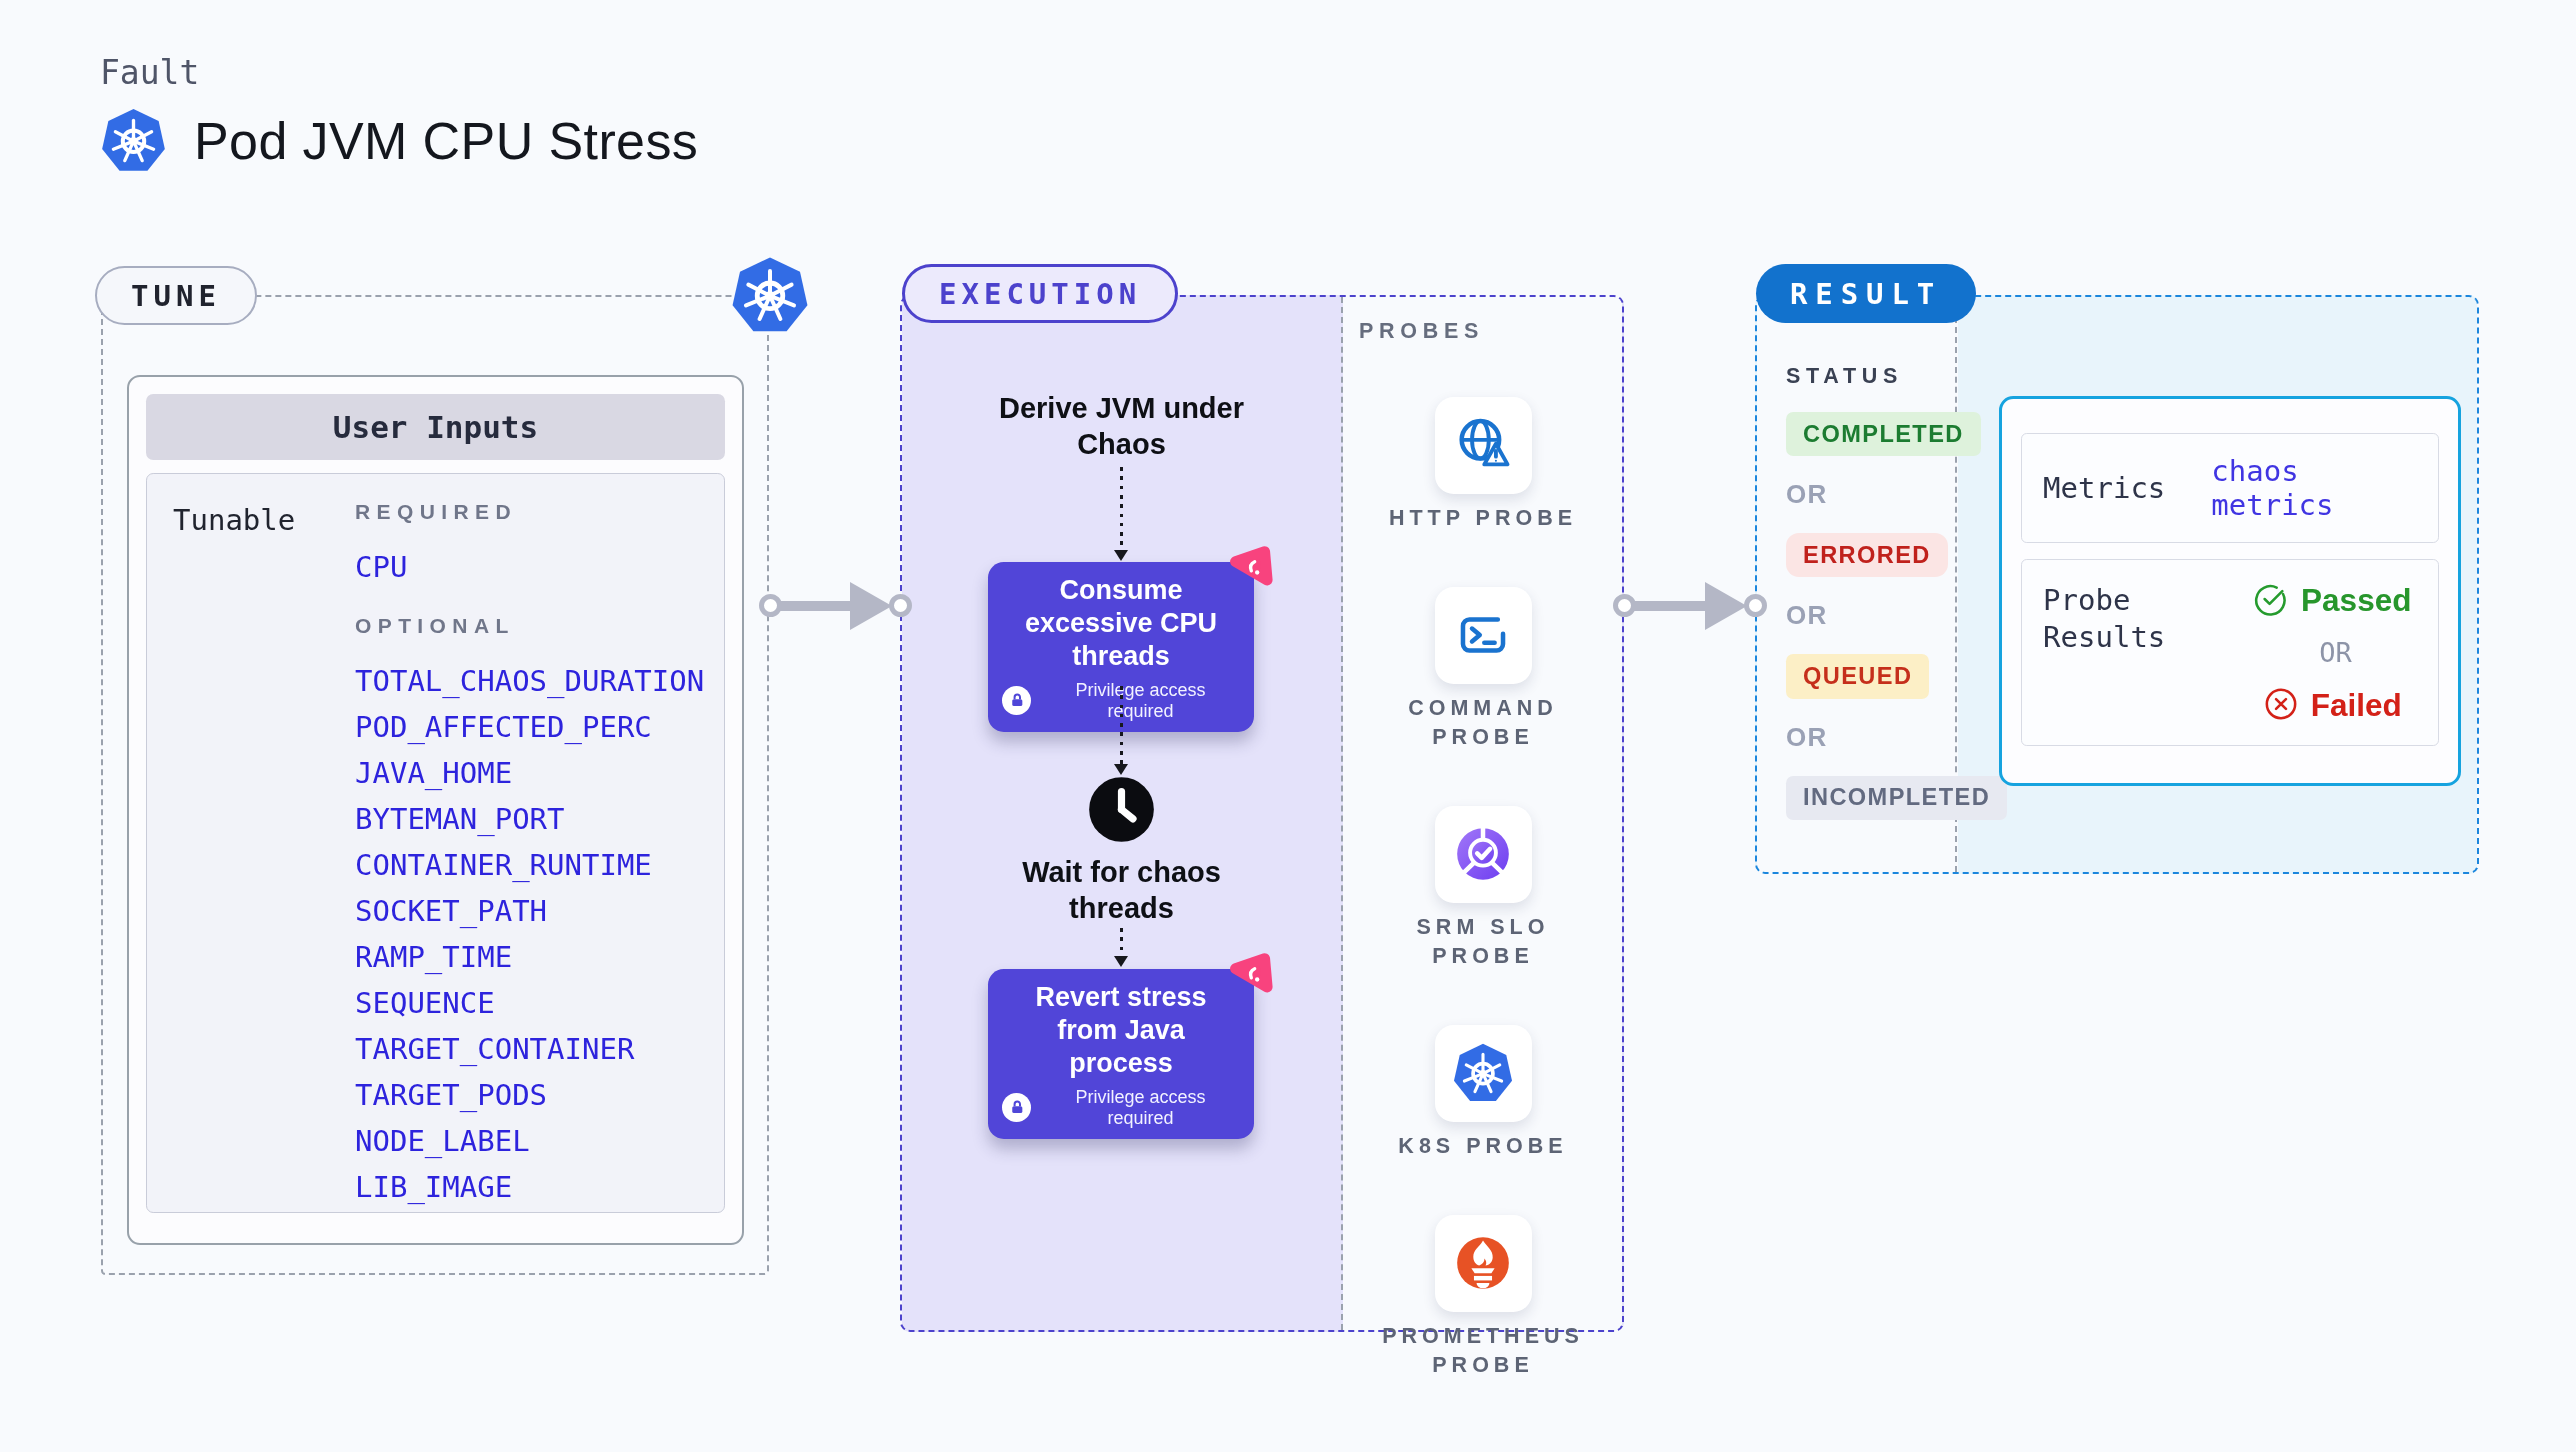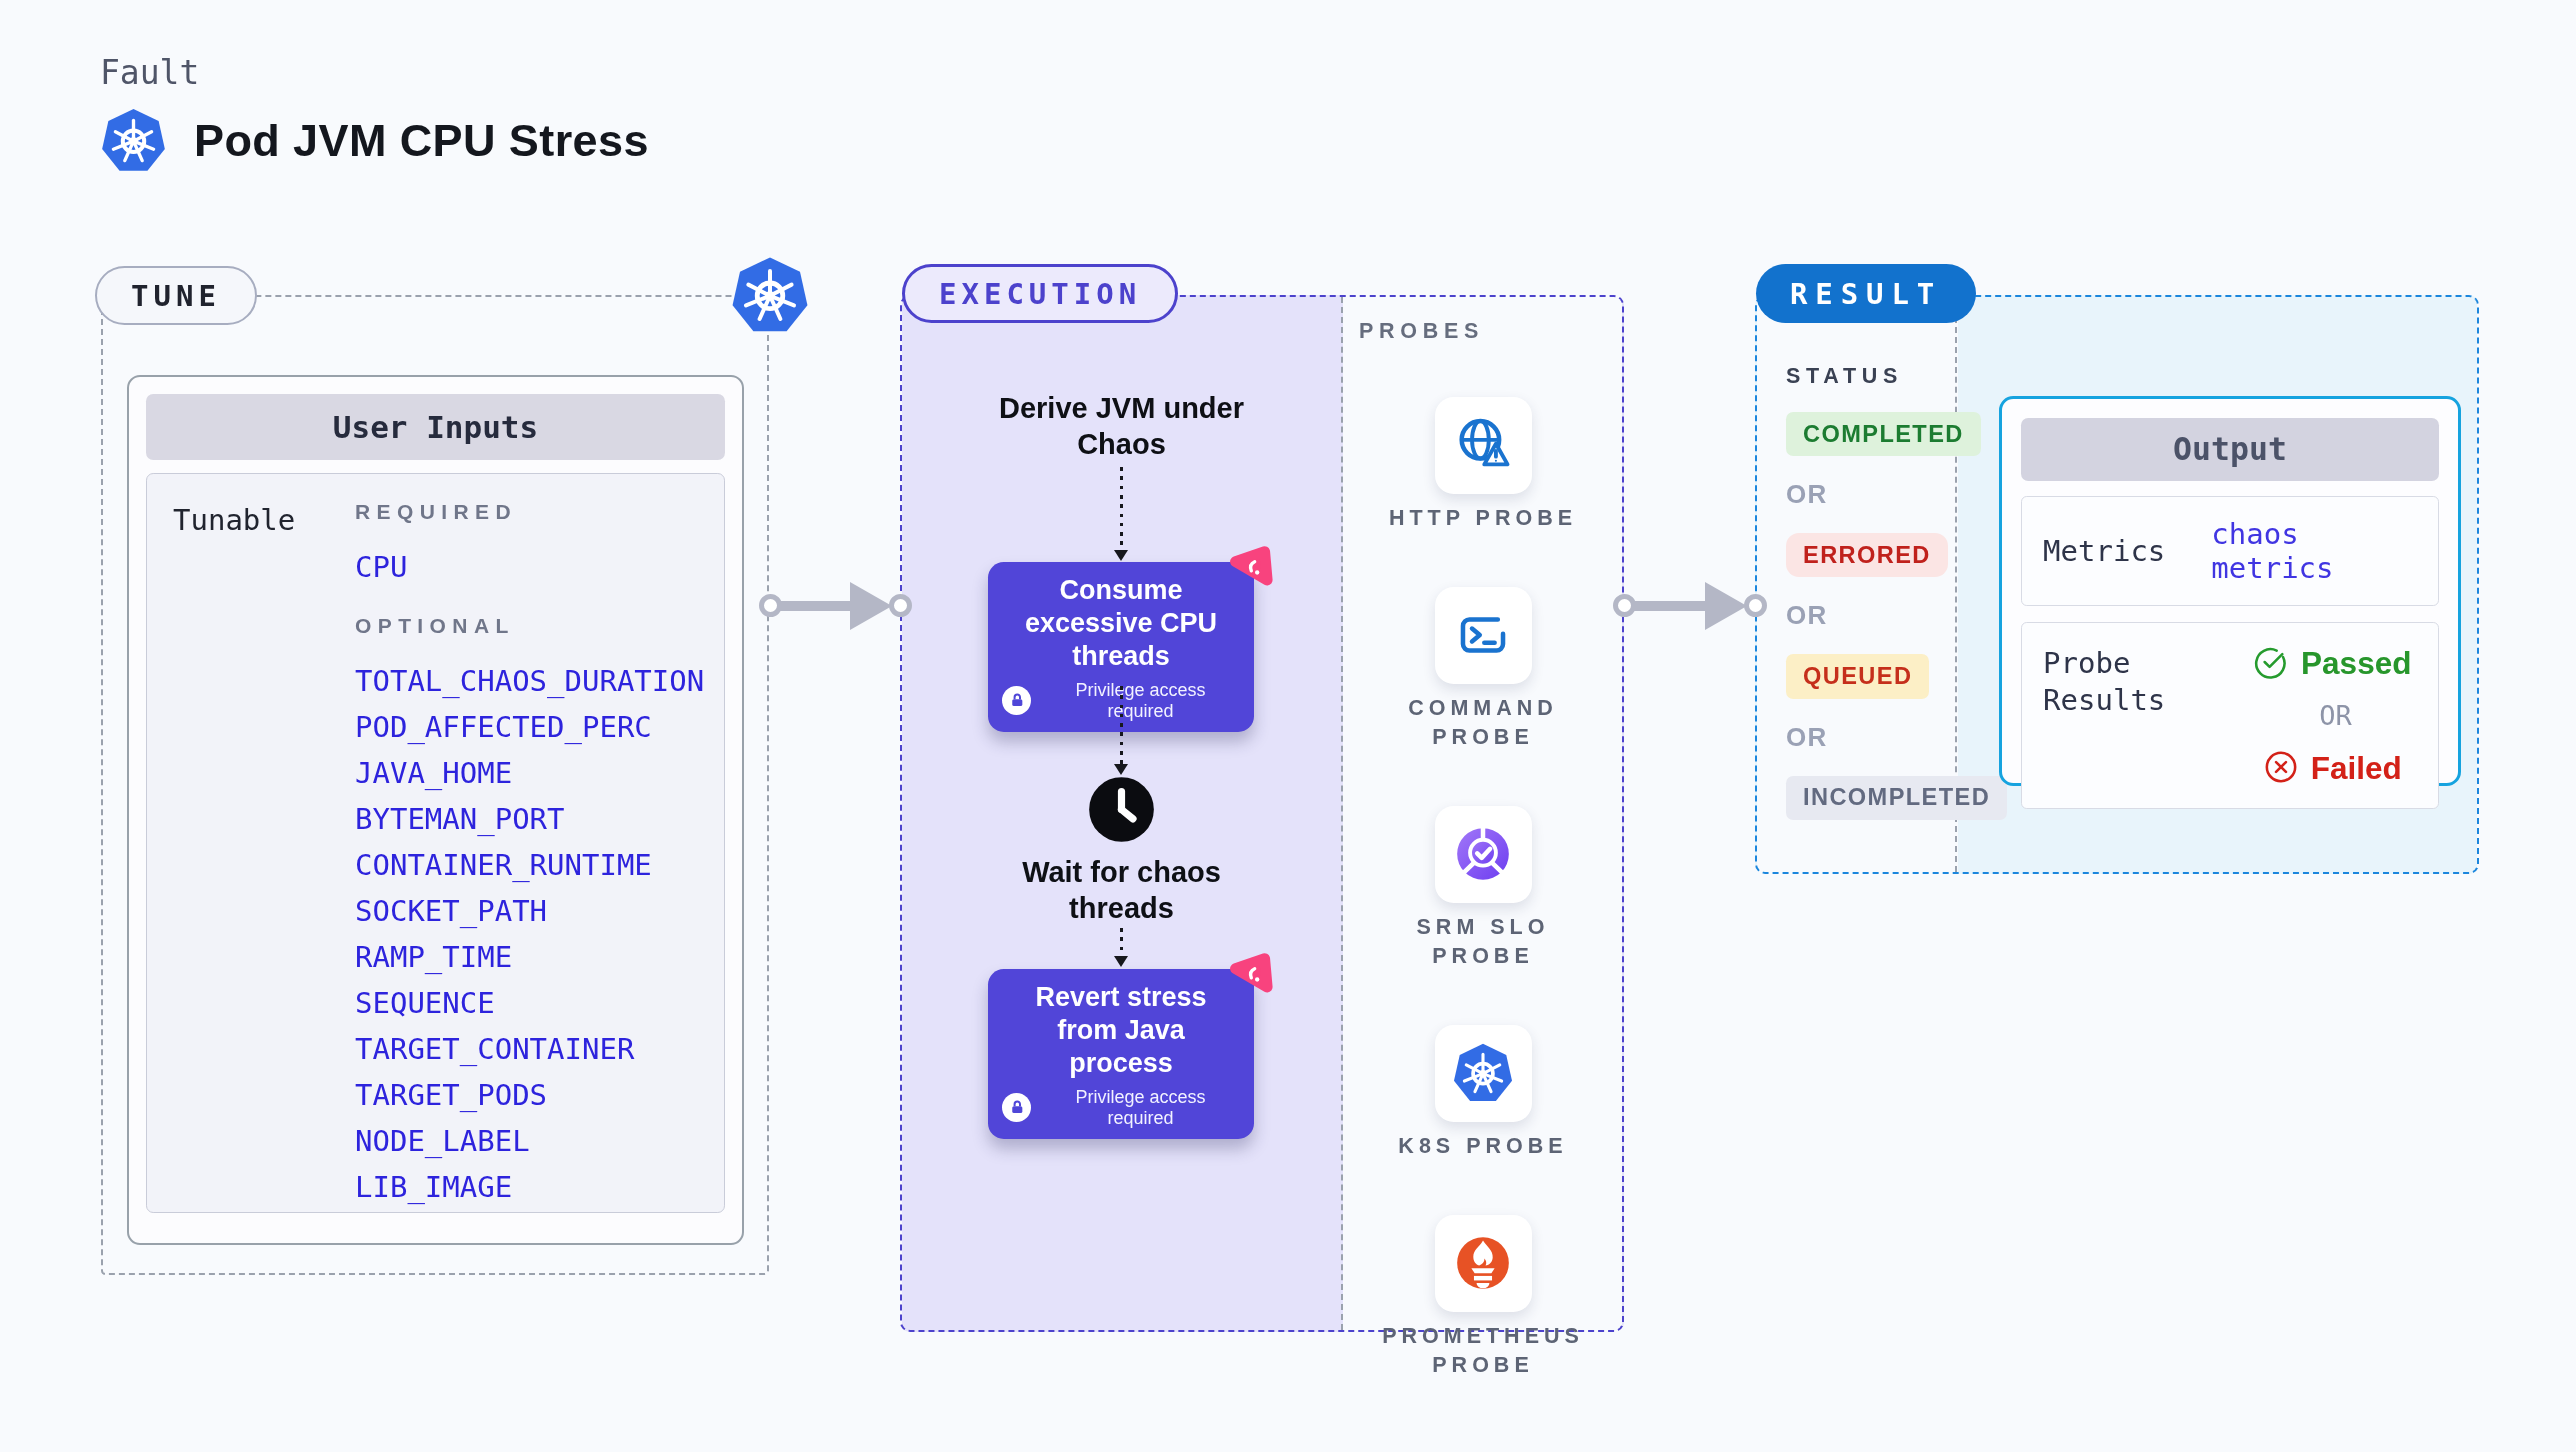--- a/index.html
+++ b/index.html
@@ -15,7 +15,7 @@
   }
   .title-row { position:absolute; left:100px; top:107px; display:flex; align-items:center; gap:27px; }
   .title-row .k8s-logo { width:67px; height:67px; }
-  .page-title { font-size:45px; font-weight:bold; color:#14171e; letter-spacing:0.4px; }
+  .page-title { font-size:52px; font-weight:normal; color:#14171e; letter-spacing:0.4px; }
 
   
   .dashed-box { position:absolute; z-index:1; }

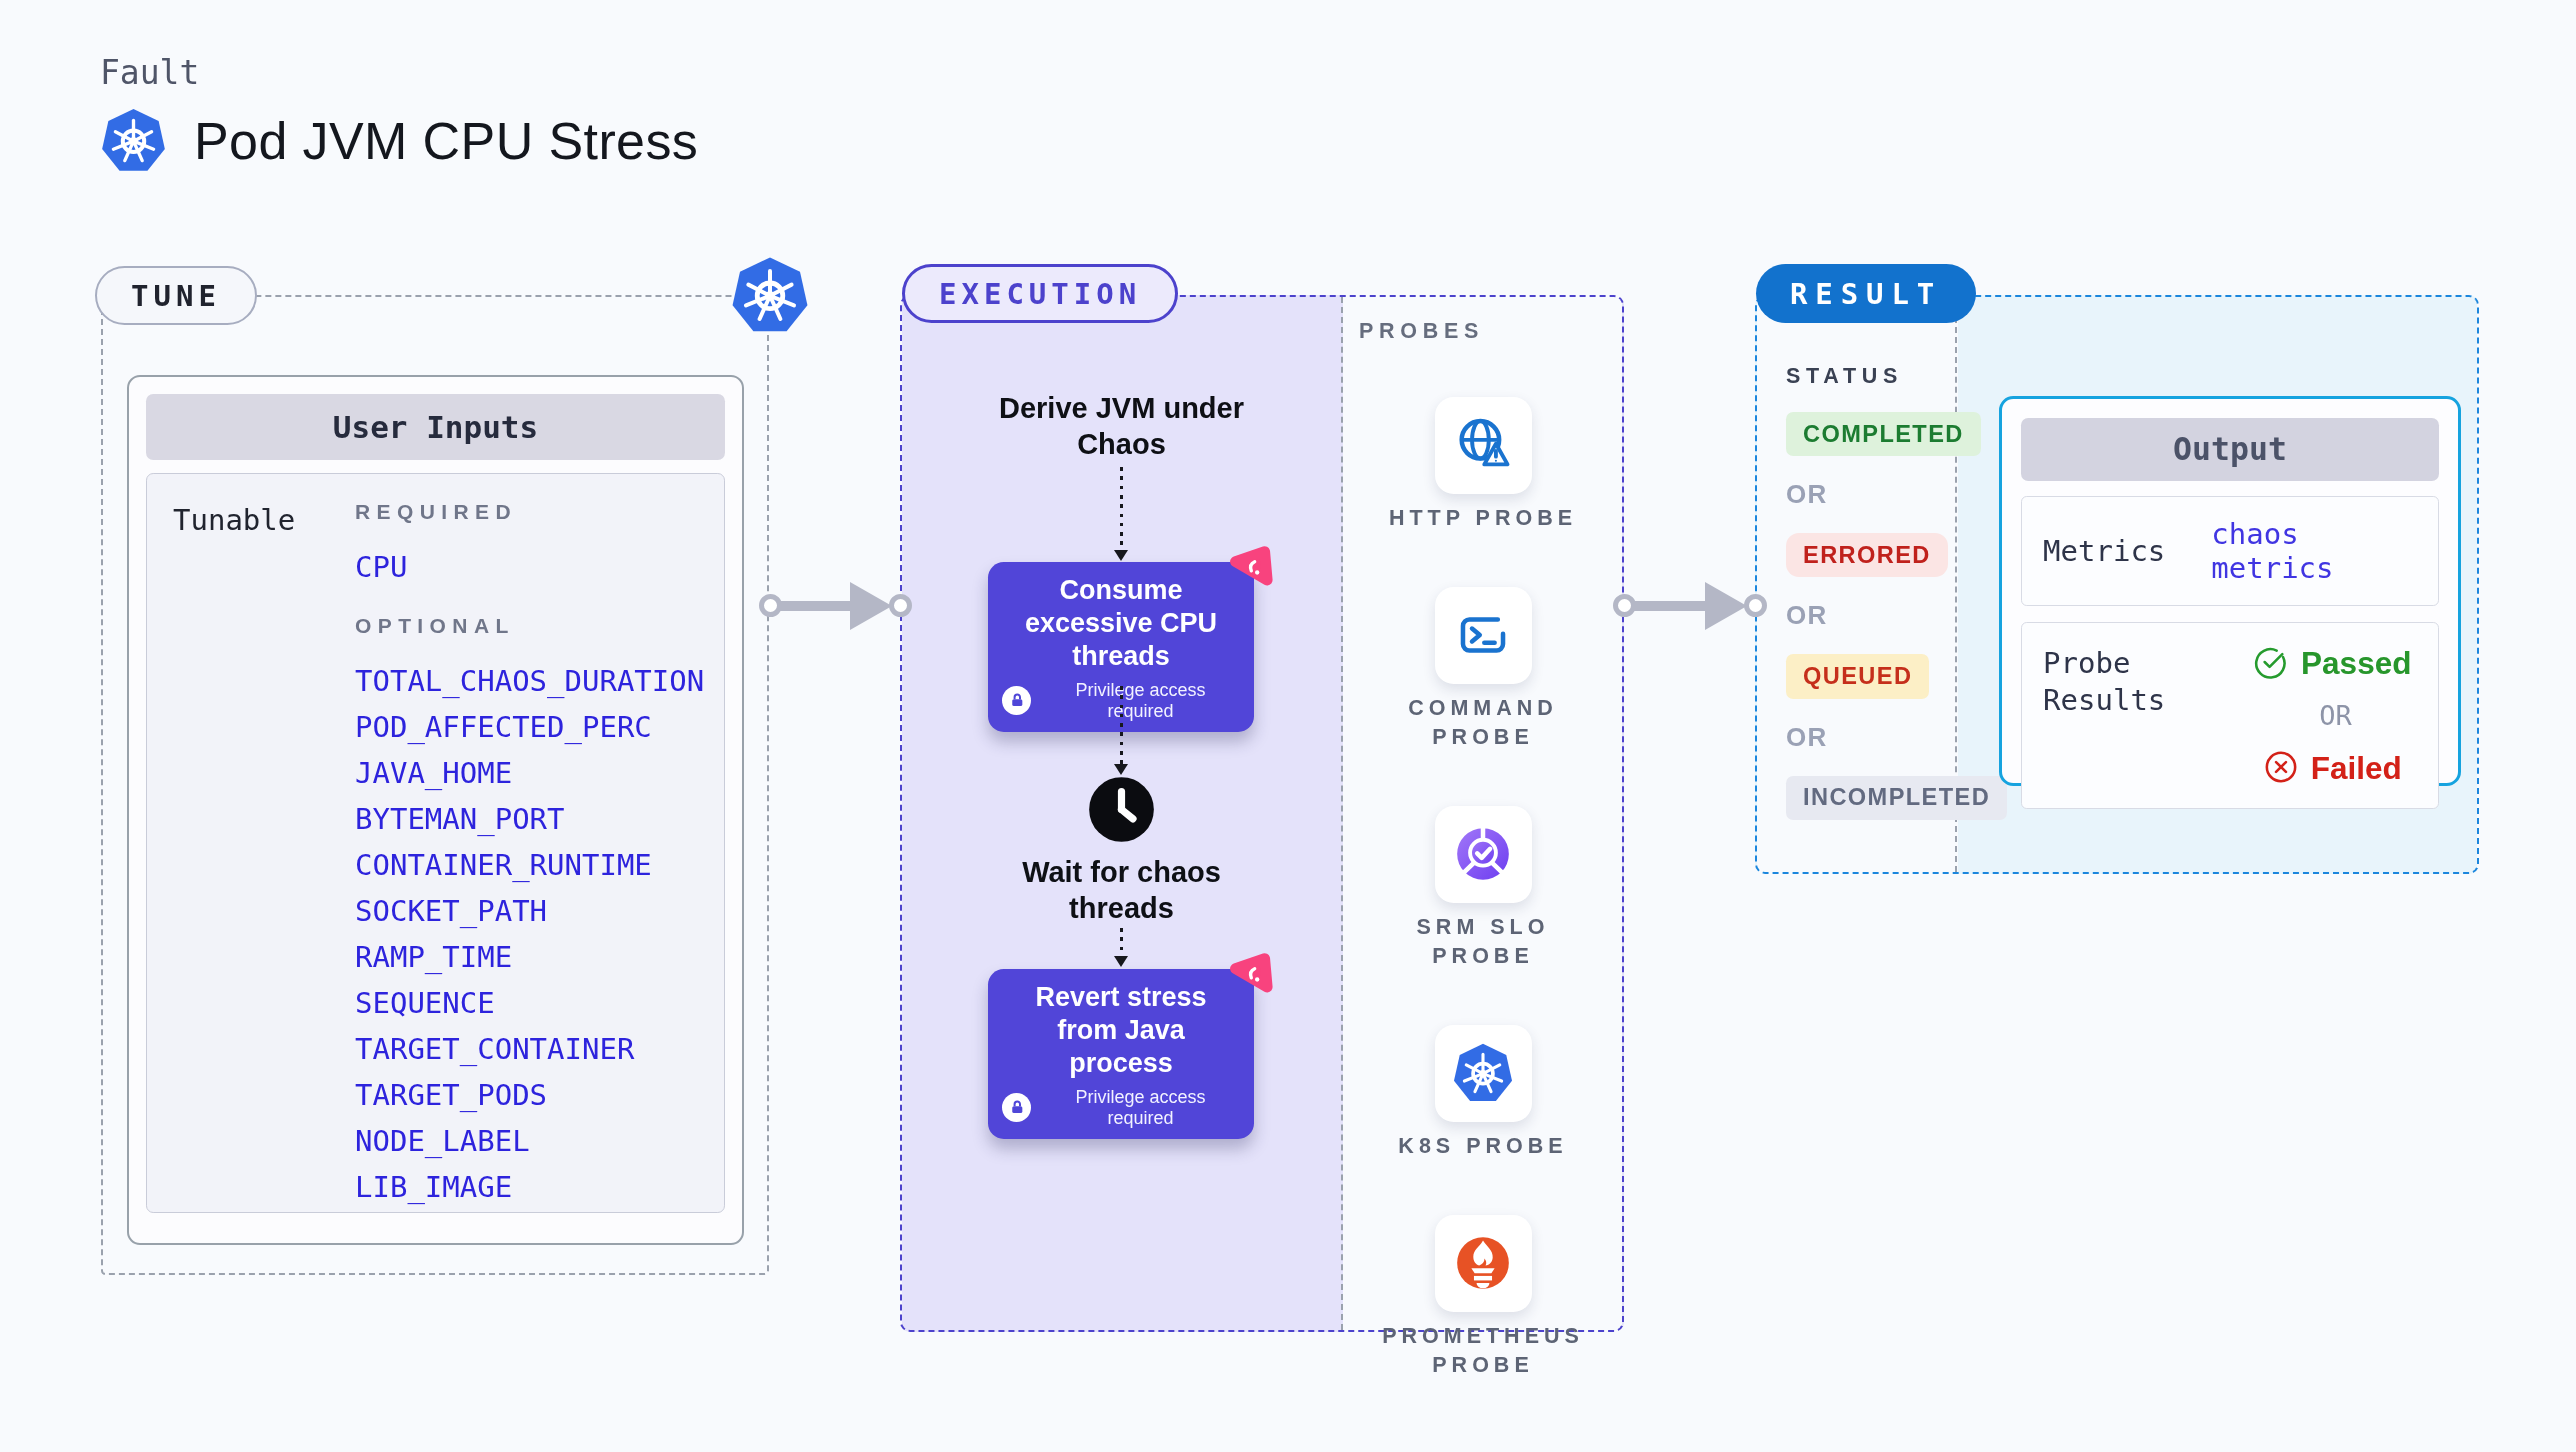--- a/index.html
+++ b/index.html
@@ -436,7 +436,6 @@
   </div>
 
   <div class="output-card">
-    <div class="output-header">Output</div>
     <div class="output-row metrics-row">
       <span class="row-label">Metrics</span>
       <span class="metrics-value">chaos metrics</span>

